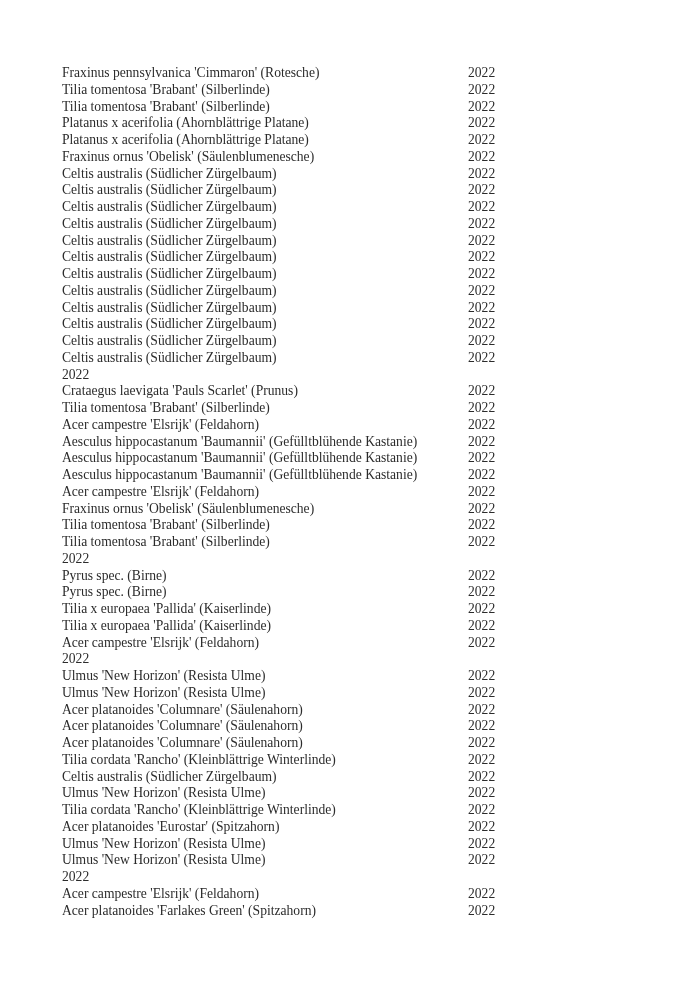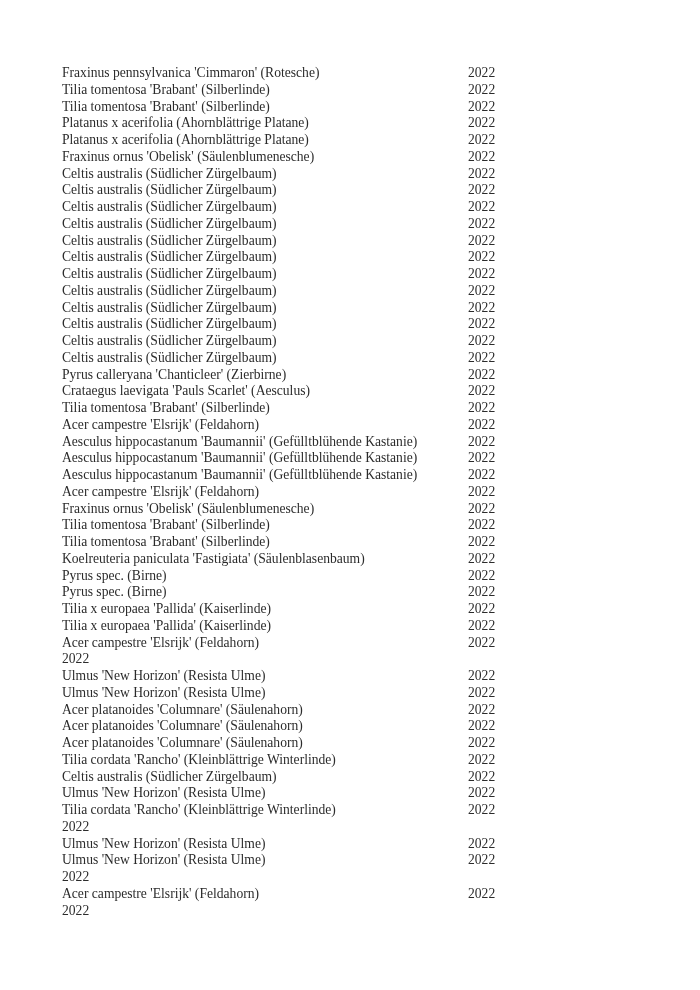--- a/index.html
+++ b/index.html
@@ -139,7 +139,6 @@
   </div>
 
   <div class="row">
-    <span class="name">Pyrus calleryana 'Chanticleer' (Zierbirne)</span>
     <span class="year">2022</span>
   </div>
 

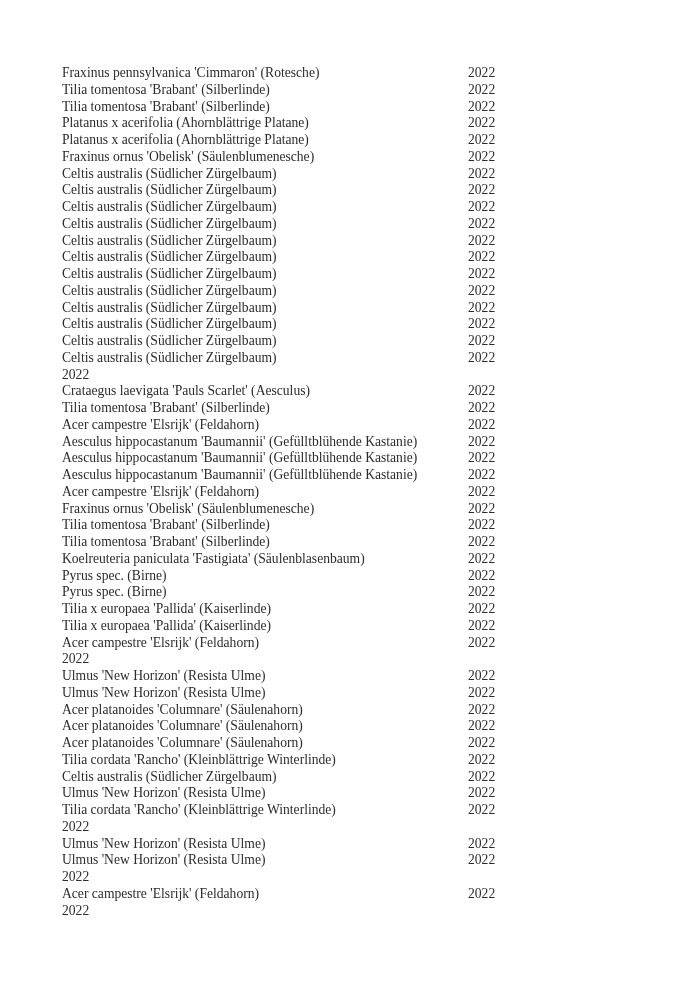--- a/index.html
+++ b/index.html
@@ -143,7 +143,7 @@
   </div>
 
   <div class="row">
-    <span class="name">Crataegus laevigata 'Pauls Scarlet' (Aesculus)</span>
+    <span class="name">Crataegus laevigata 'Pauls Scarlet' (Prunus)</span>
     <span class="year">2022</span>
   </div>
 

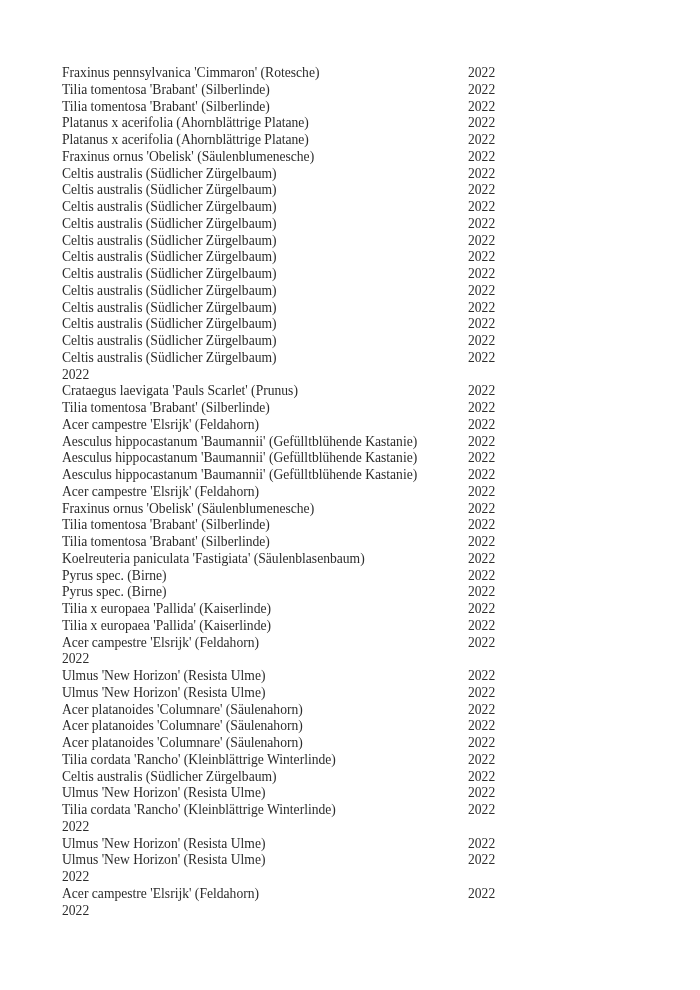--- a/index.html
+++ b/index.html
@@ -193,7 +193,6 @@
   </div>
 
   <div class="row">
-    <span class="name">Koelreuteria paniculata 'Fastigiata' (Säulenblasenbaum)</span>
     <span class="year">2022</span>
   </div>
 

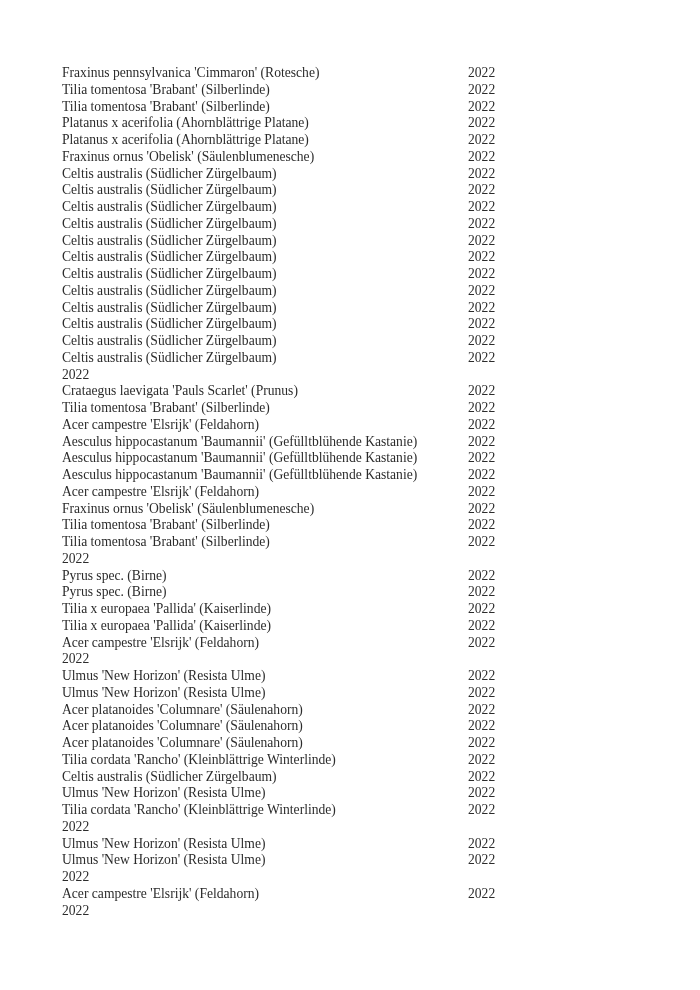--- a/index.html
+++ b/index.html
@@ -271,6 +271,7 @@
   </div>
 
   <div class="row">
+    <span class="name">Acer platanoides 'Eurostar' (Spitzahorn)</span>
     <span class="year">2022</span>
   </div>
 

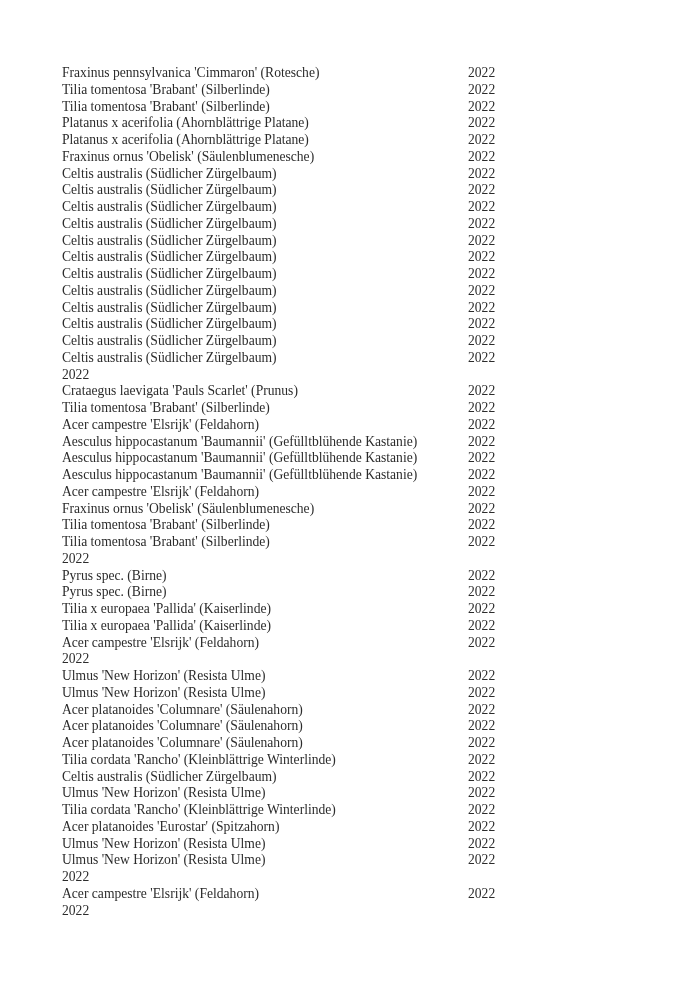--- a/index.html
+++ b/index.html
@@ -295,6 +295,7 @@
   </div>
 
   <div class="row">
+    <span class="name">Acer platanoides 'Farlakes Green' (Spitzahorn)</span>
     <span class="year">2022</span>
   </div>
 </main>

